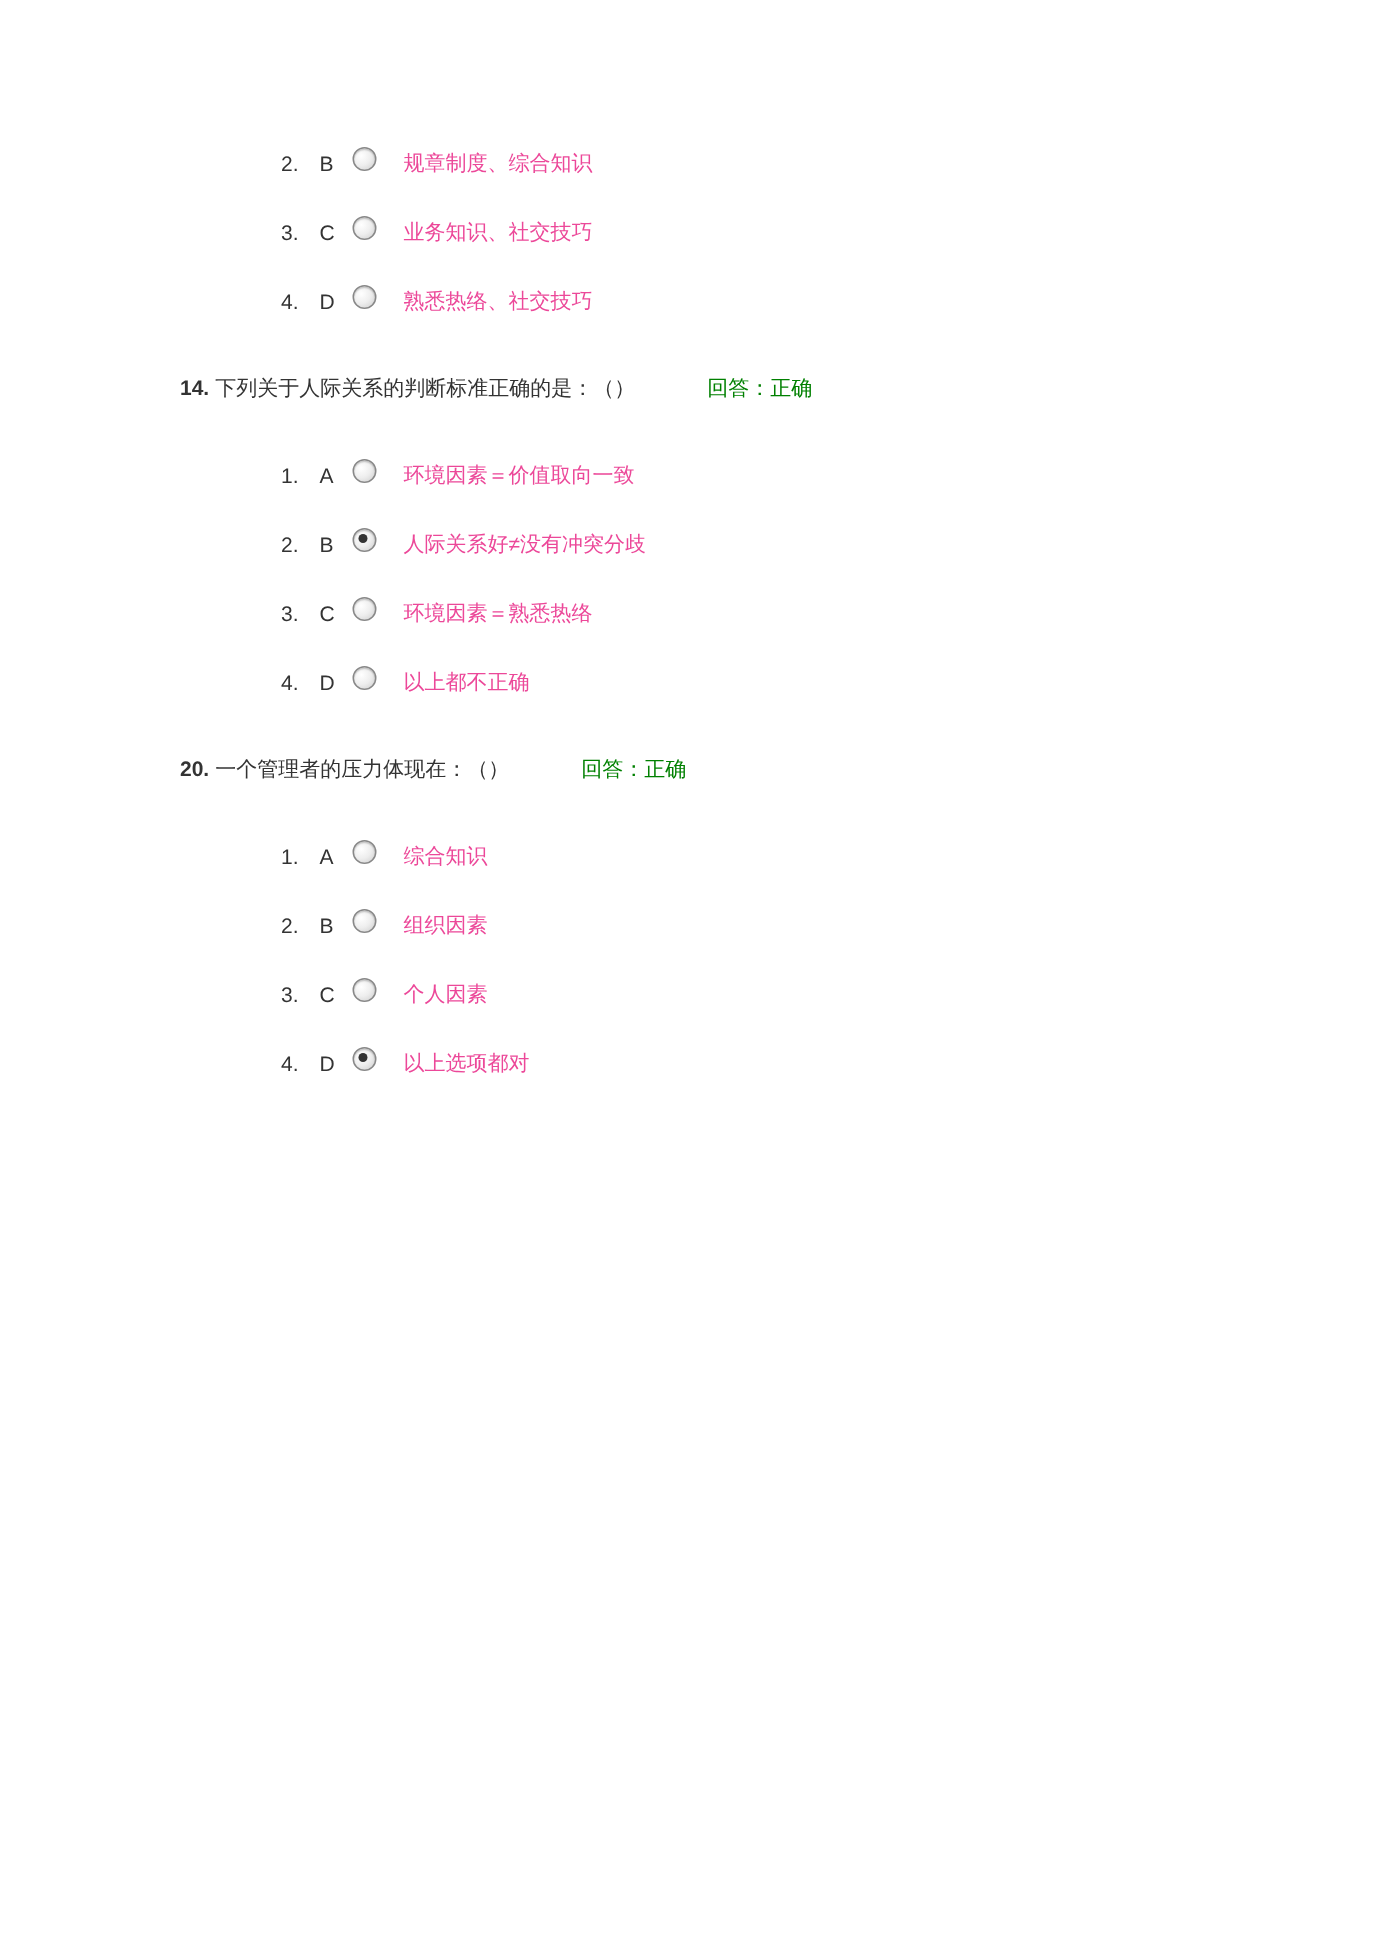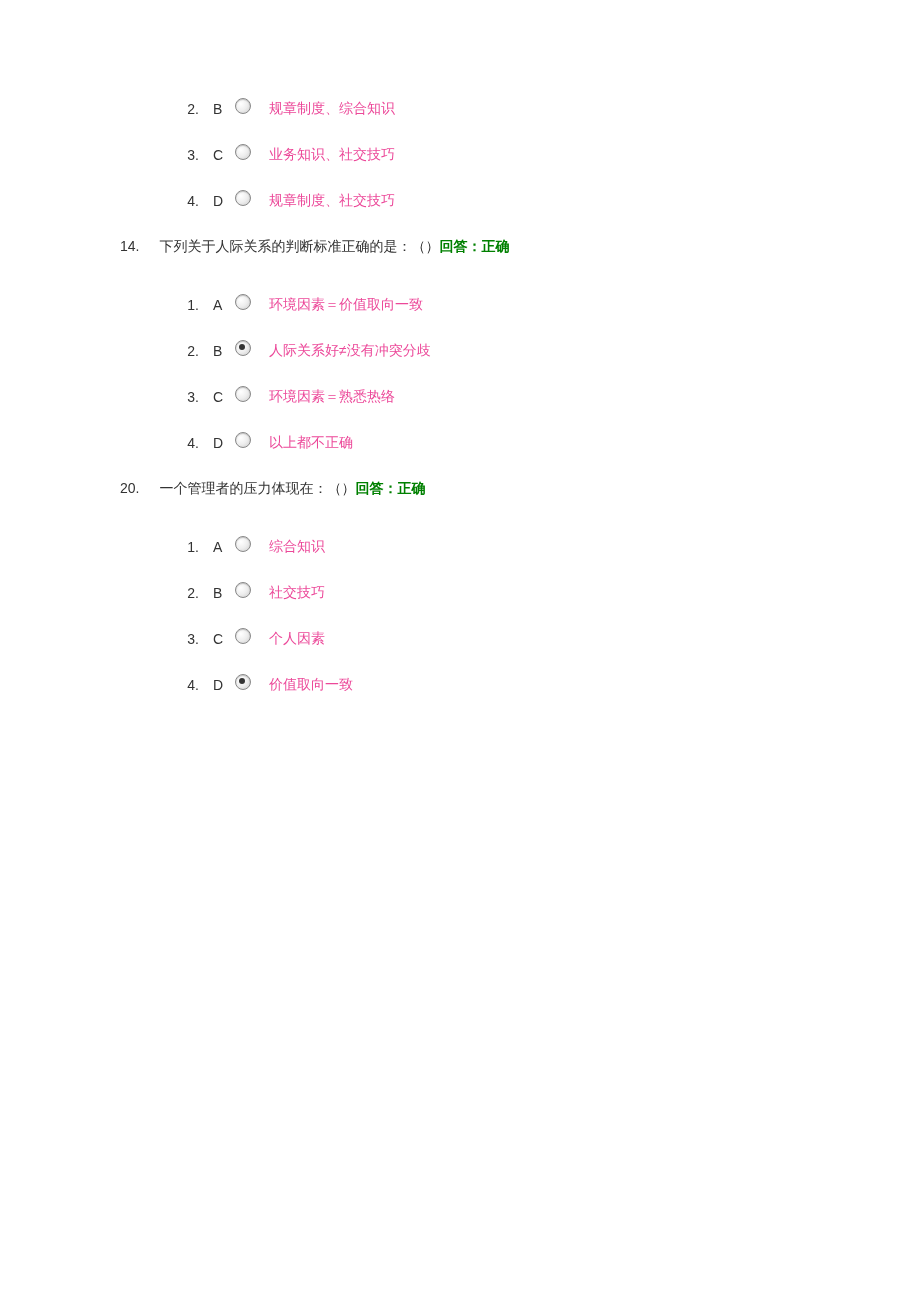--- a/index.html
+++ b/index.html
@@ -96,7 +96,7 @@
     <span class="option-number">4.</span>
     <span class="option-letter">D</span>
     <span class="radio"></span>
-    <span class="option-text">规章制度、社交技巧</span>
+    <span class="option-text">熟悉热络、社交技巧</span>
   </div>
 
   <div class="question-row">

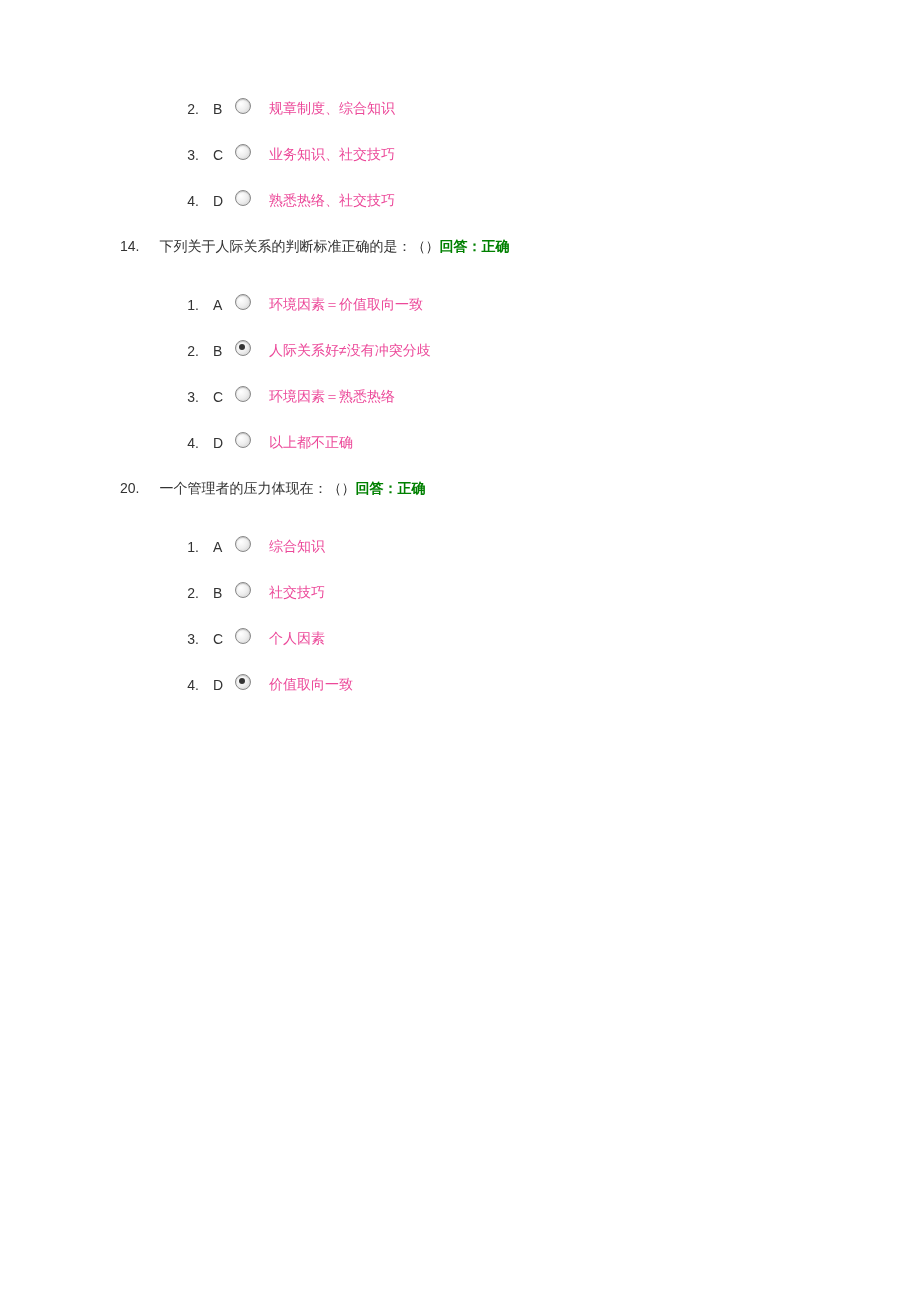--- a/index.html
+++ b/index.html
@@ -64,8 +64,9 @@
       margin-top: 2px;
     }
     .question-number {
-      margin-right: 20px;
+      margin-right: 4px;
       color: #333;
+      font-weight: bold;
     }
     .question-text {
       color: #333;

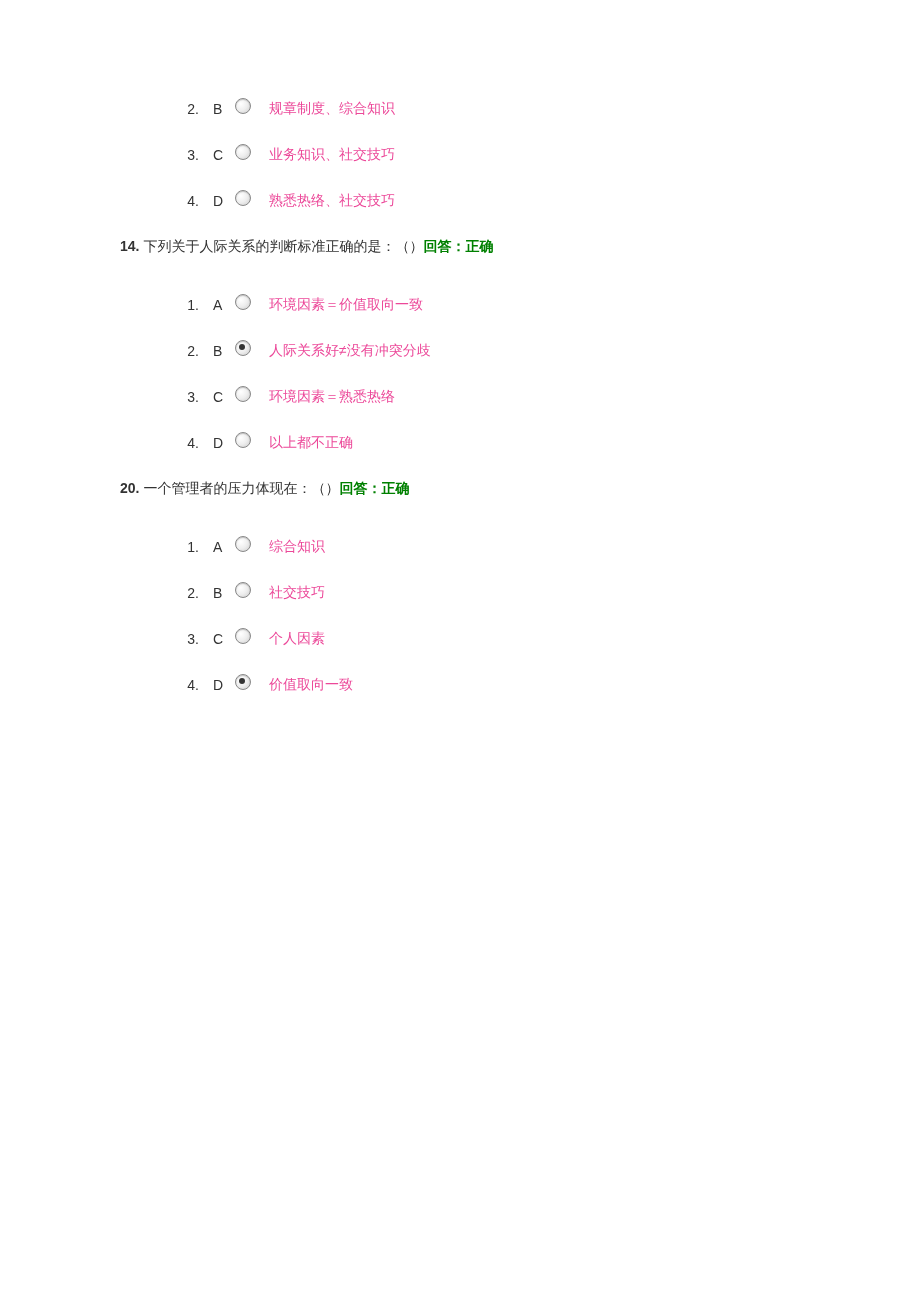--- a/index.html
+++ b/index.html
@@ -70,6 +70,7 @@
     }
     .question-text {
       color: #333;
+      margin-right: 48px;
     }
     .answer-label {
       color: #008000;

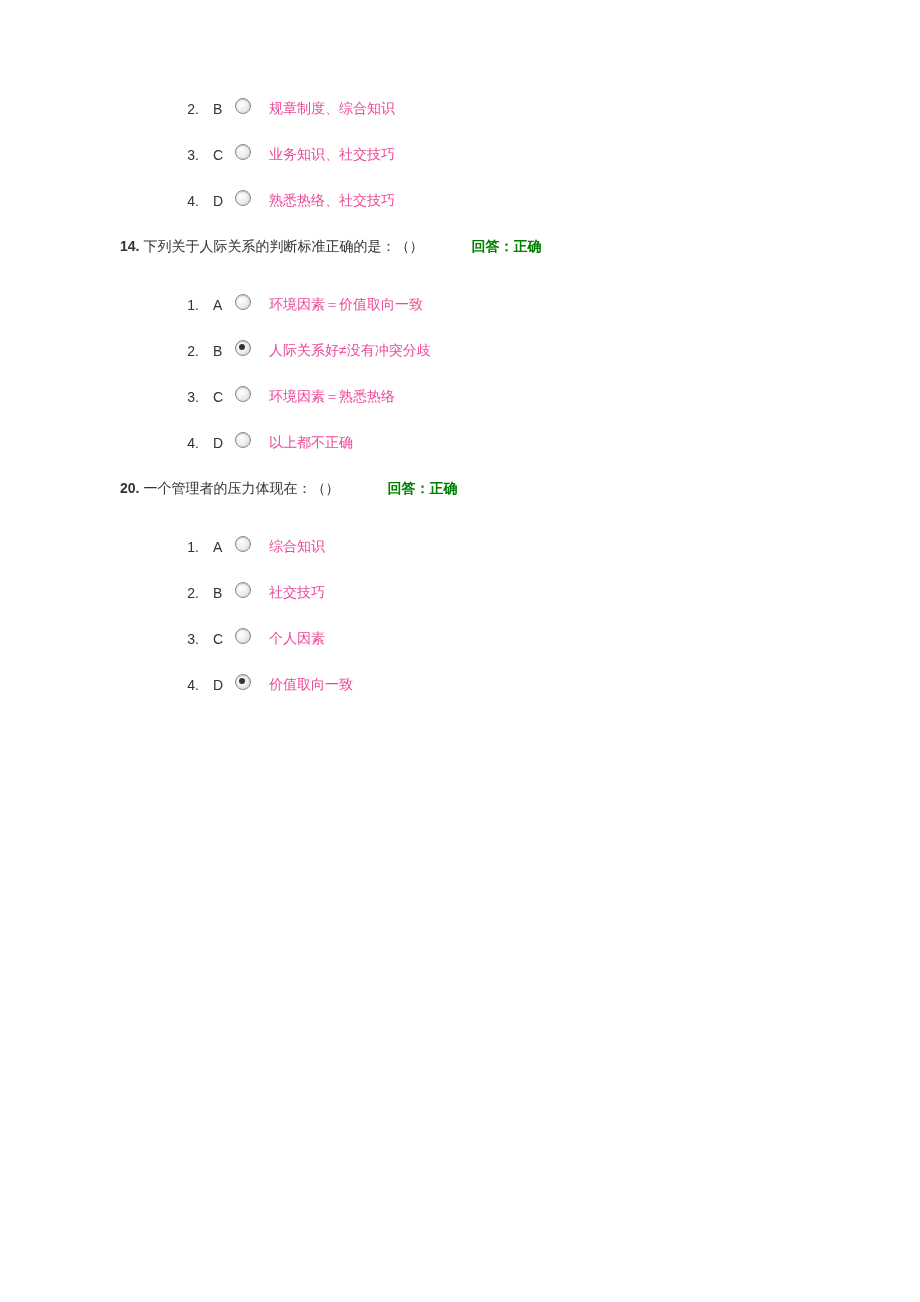--- a/index.html
+++ b/index.html
@@ -74,7 +74,8 @@
     }
     .answer-label {
       color: #008000;
-      font-weight: bold;
+      font-weight: normal;
+      margin-top: 12px;
     }
   </style>
 </head>

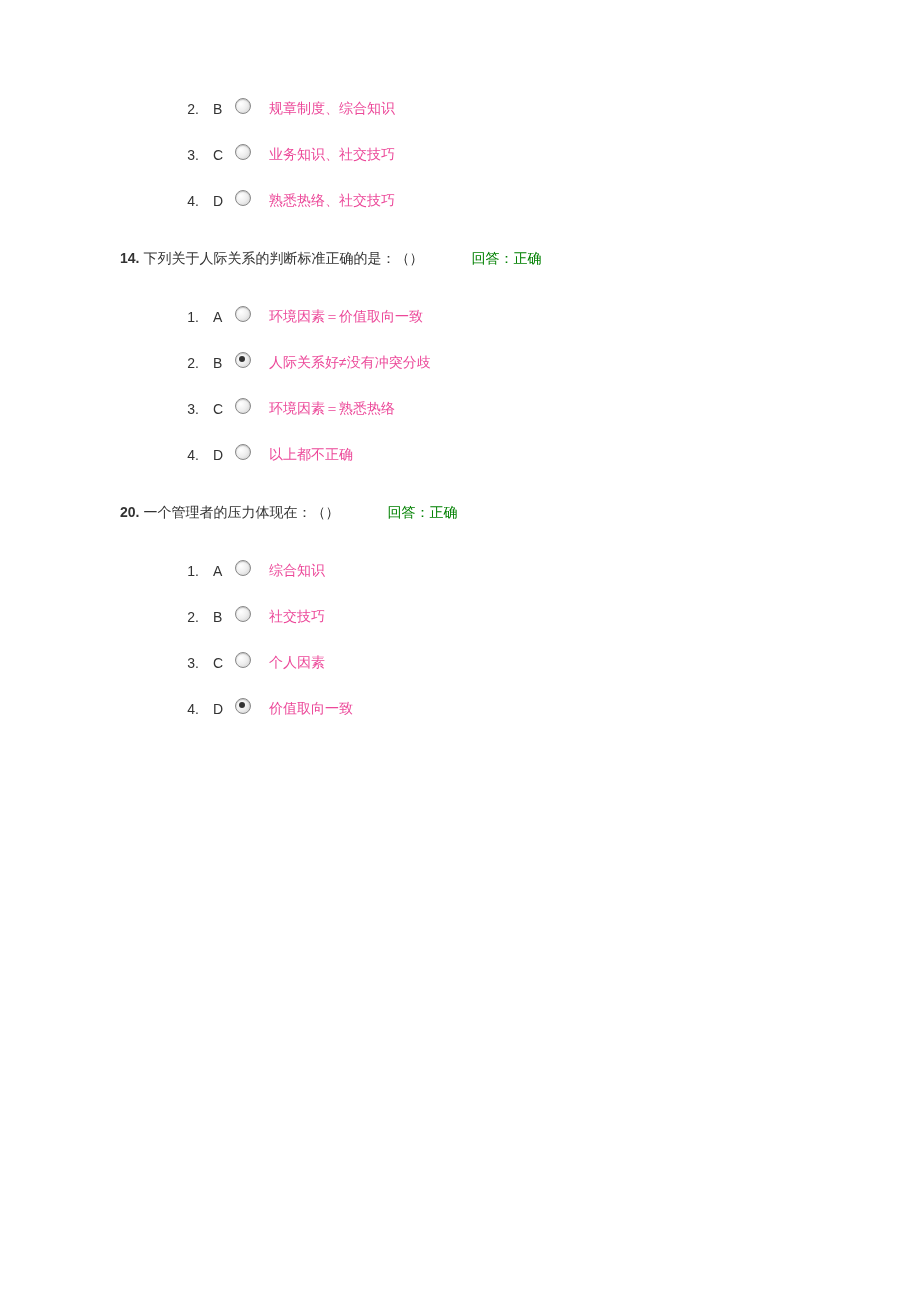--- a/index.html
+++ b/index.html
@@ -147,7 +147,7 @@
     <span class="option-number">2.</span>
     <span class="option-letter">B</span>
     <span class="radio"></span>
-    <span class="option-text">社交技巧</span>
+    <span class="option-text">组织因素</span>
   </div>
   <div class="option-row">
     <span class="option-number">3.</span>

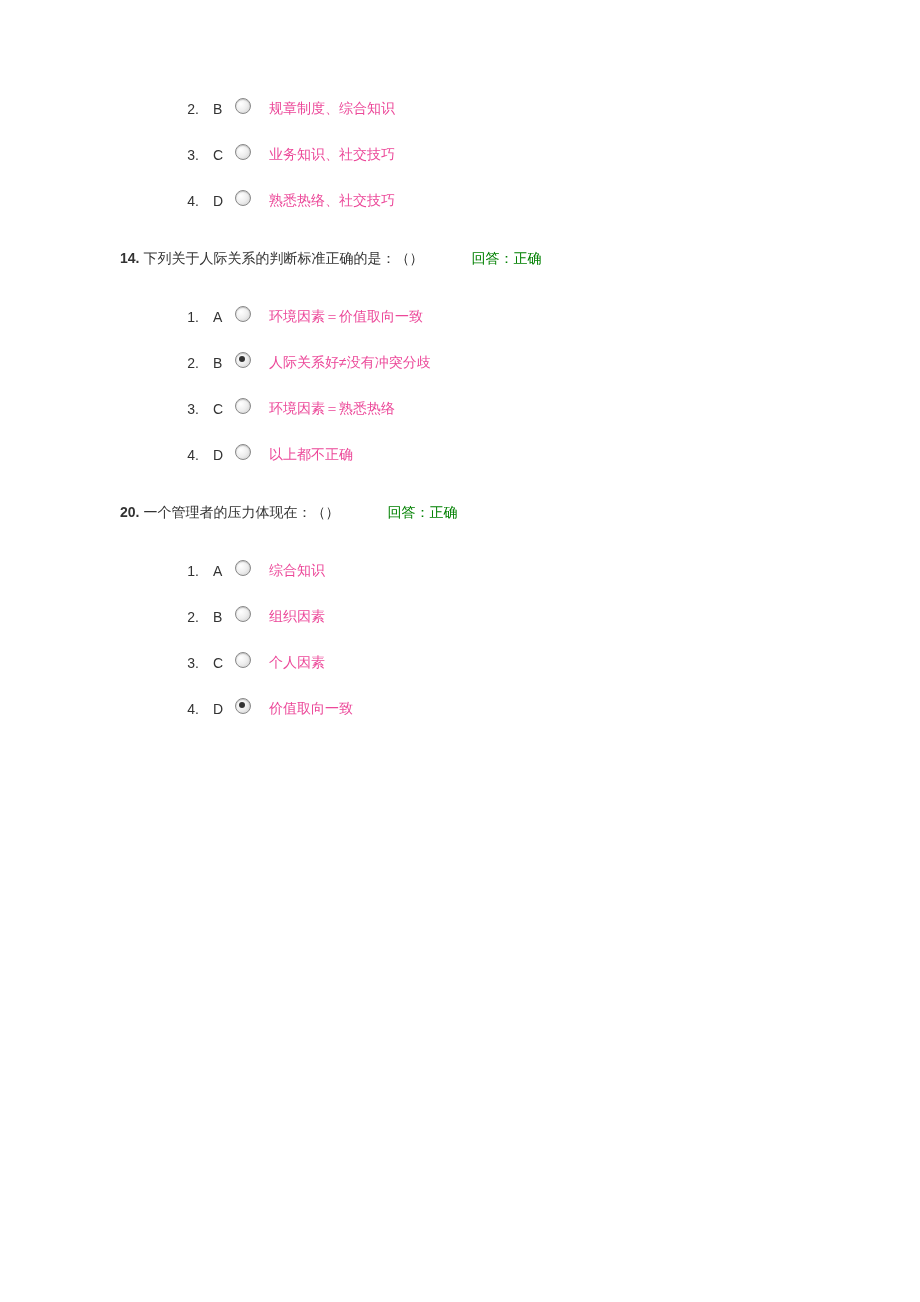--- a/index.html
+++ b/index.html
@@ -159,7 +159,7 @@
     <span class="option-number">4.</span>
     <span class="option-letter">D</span>
     <span class="radio selected"></span>
-    <span class="option-text">价值取向一致</span>
+    <span class="option-text">以上选项都对</span>
   </div>
 
 </div>

